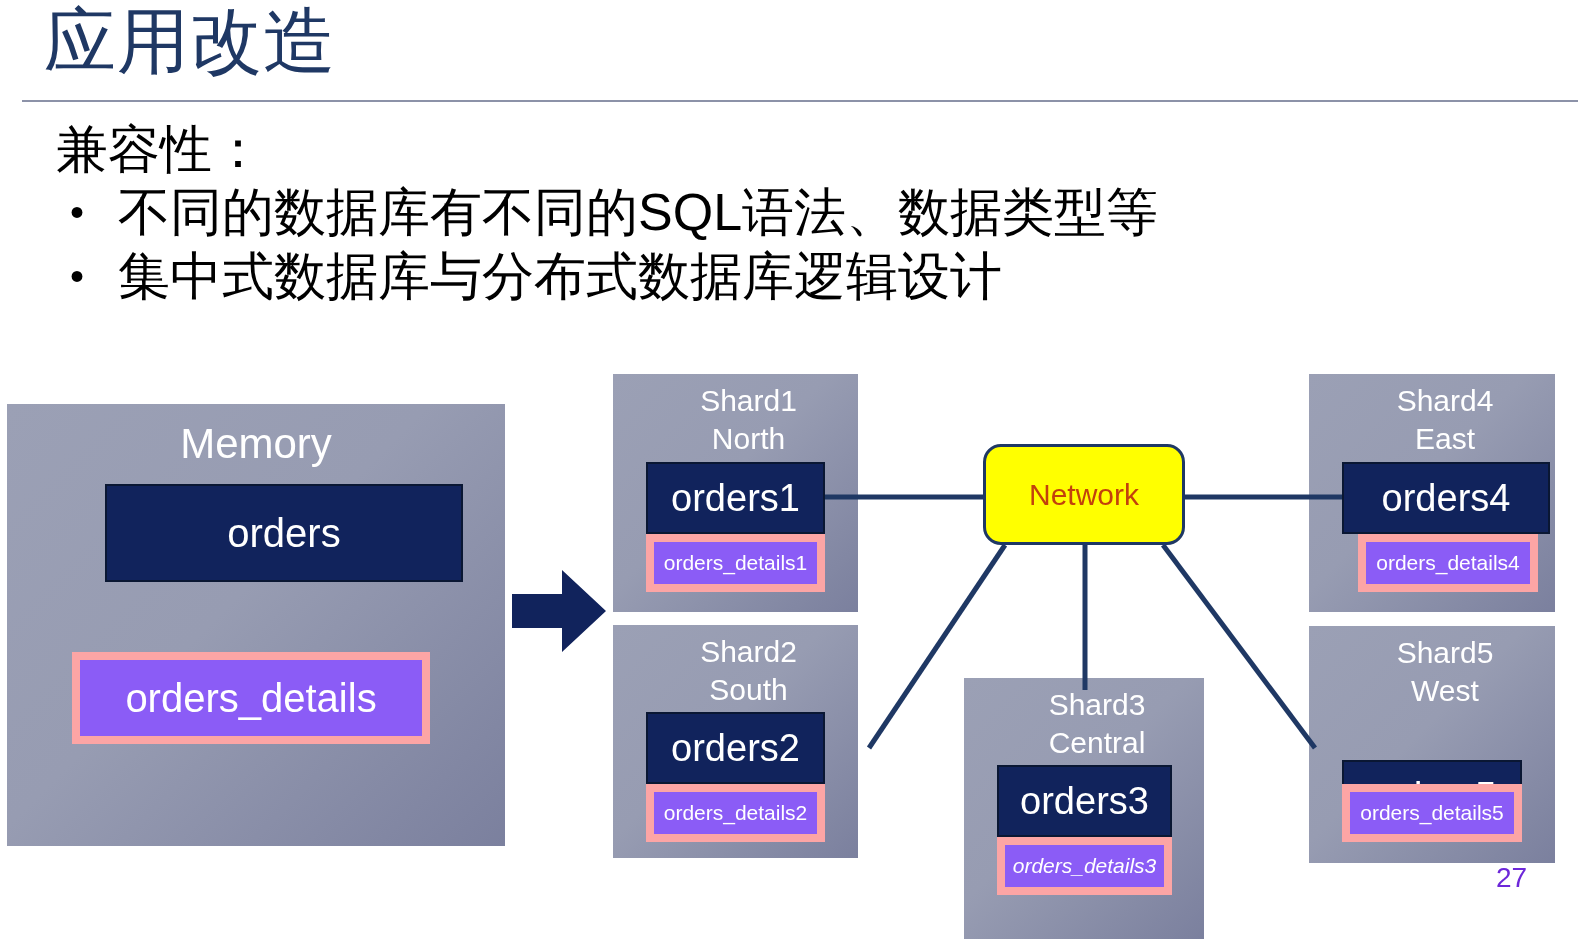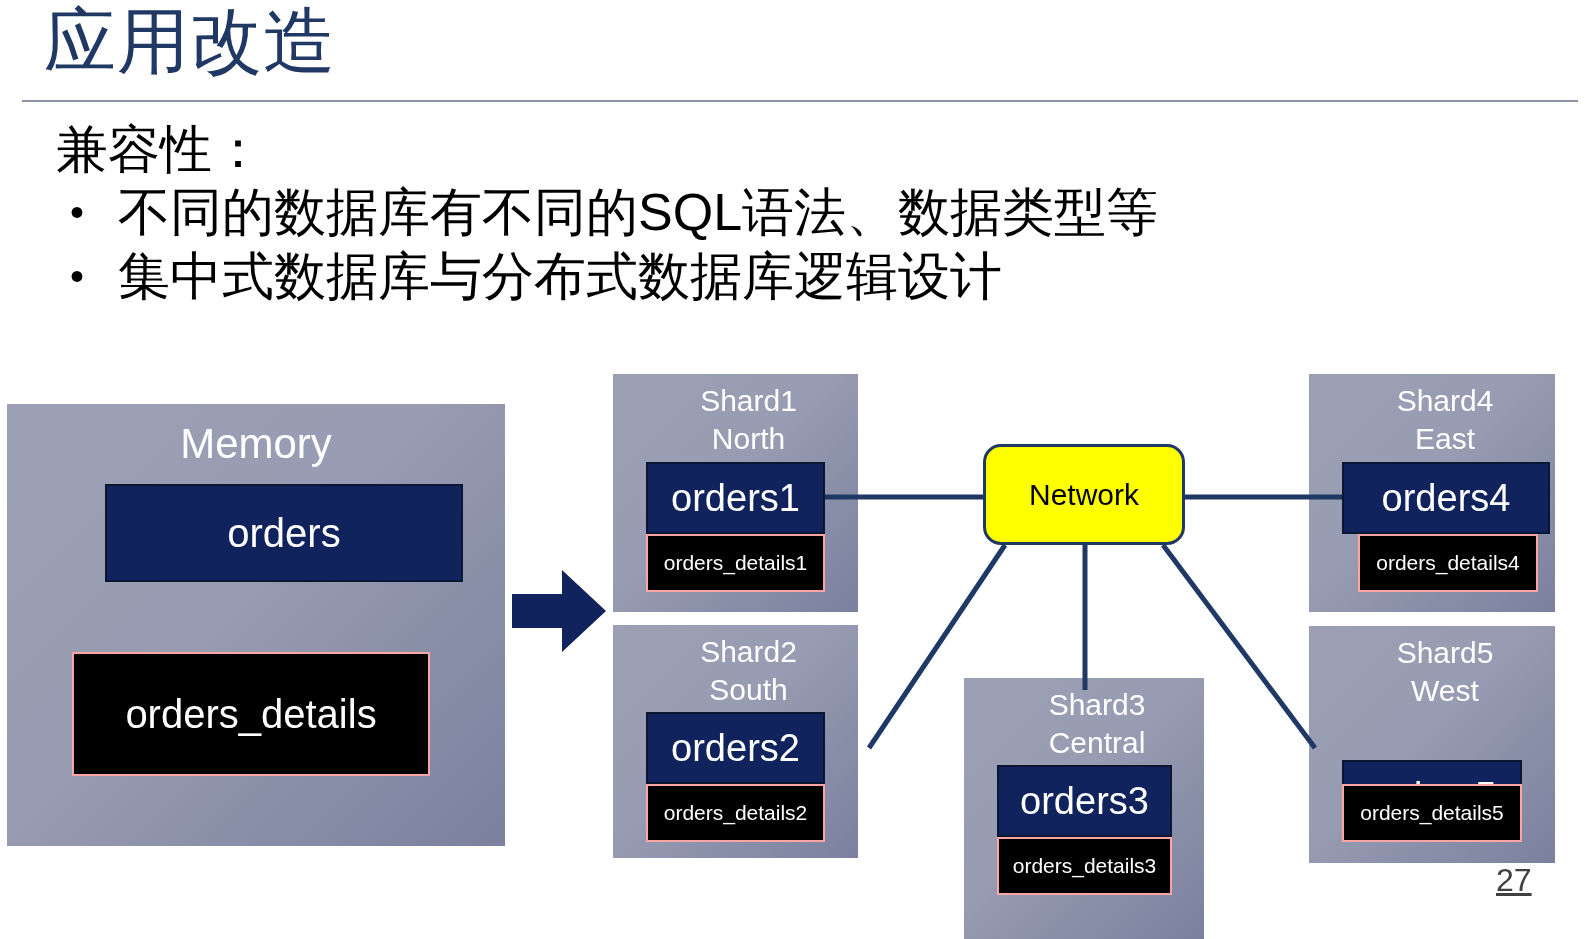--- a/index.html
+++ b/index.html
@@ -188,7 +188,7 @@
     display: flex;
     align-items: center;
     justify-content: center;
-    color: #000000;
+    color: #c2410c;
     font-size: 30px;
     z-index: 4;
   }

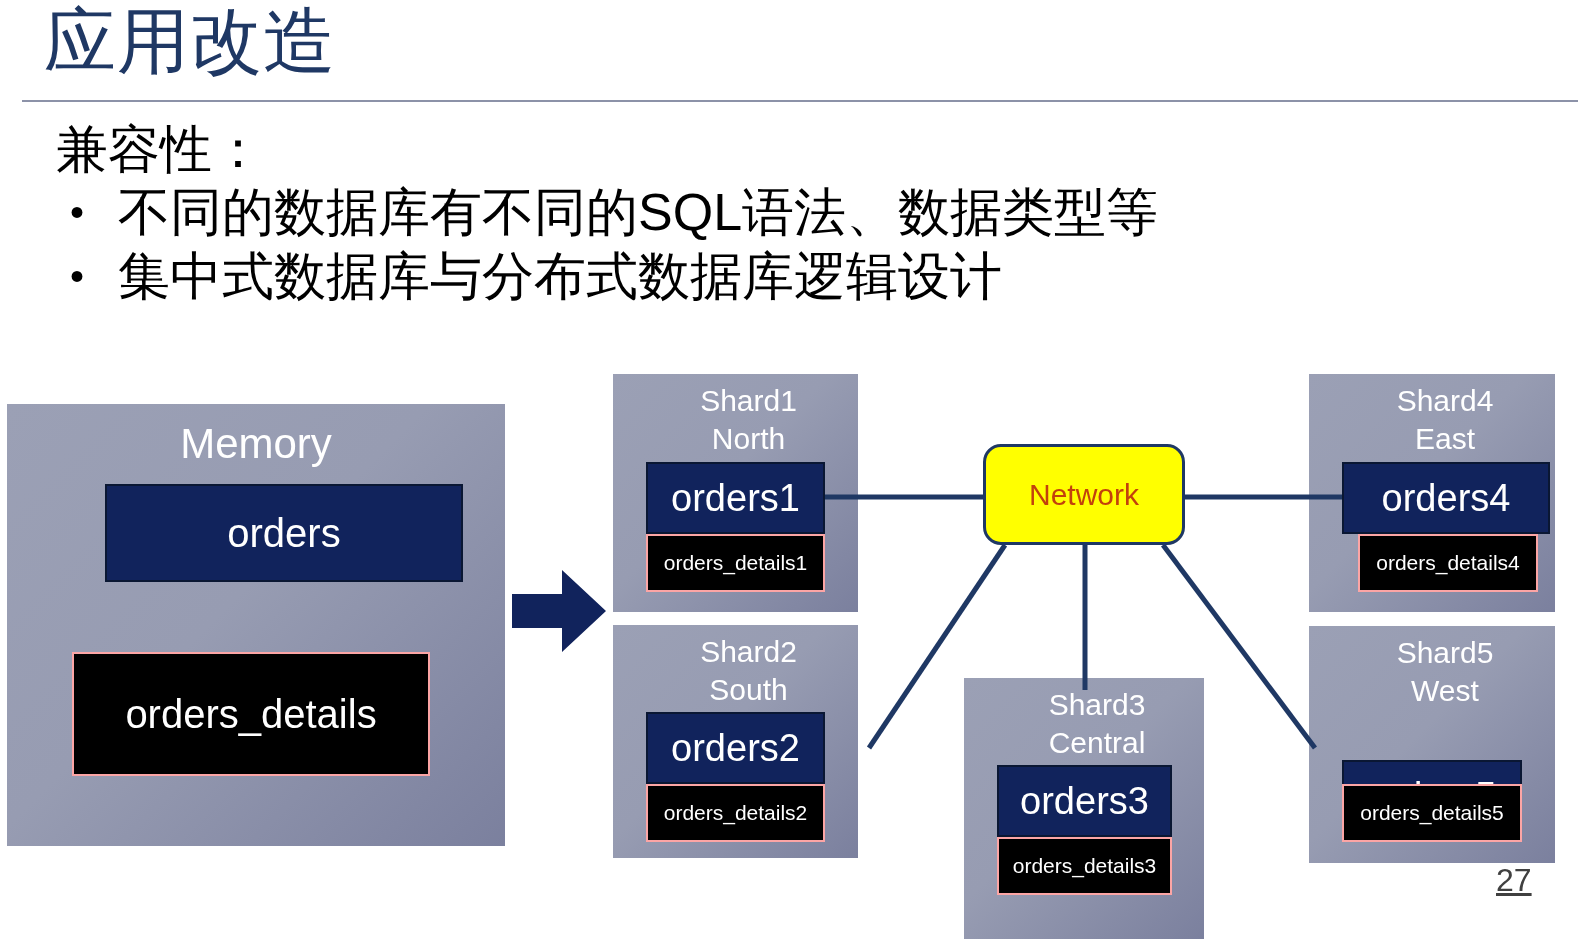--- a/index.html
+++ b/index.html
@@ -93,8 +93,8 @@
   }
   .green-box {
     position: absolute;
-    background: #000000;
-    border: 2px solid #fca5a5;
+    background: #8b5cf6;
+    border: 8px solid #fca5a5;
     box-sizing: border-box;
     color: #ffffff;
     display: flex;

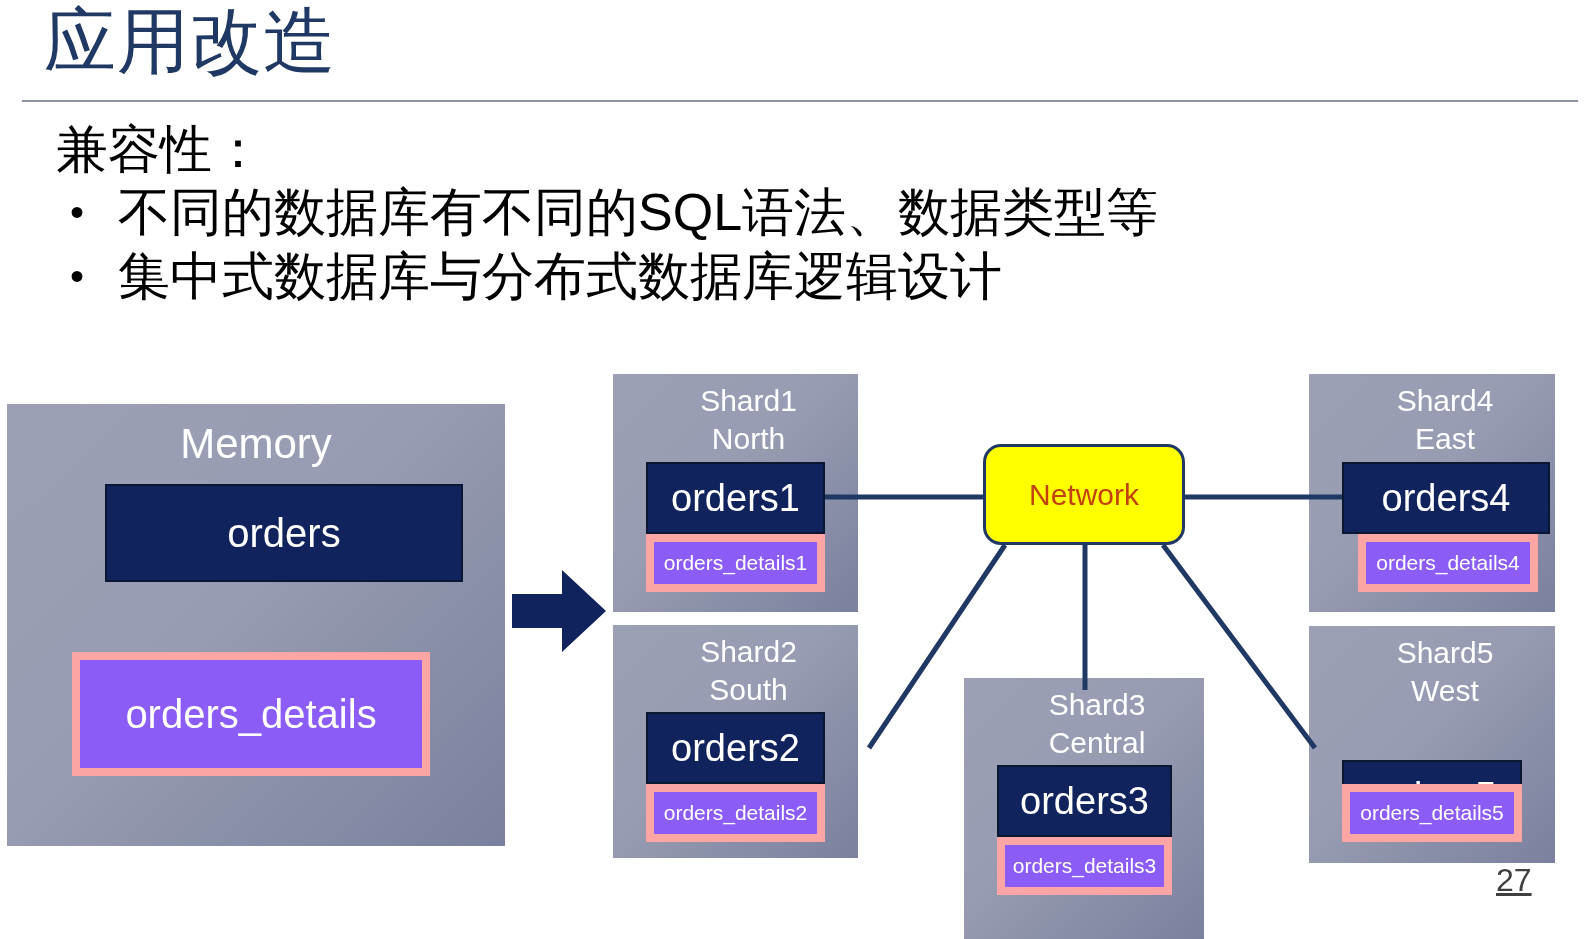--- a/index.html
+++ b/index.html
@@ -126,7 +126,7 @@
     left: 72px;
     top: 652px;
     width: 358px;
-    height: 124px;
+    height: 92px;
     font-size: 40px;
   }
 

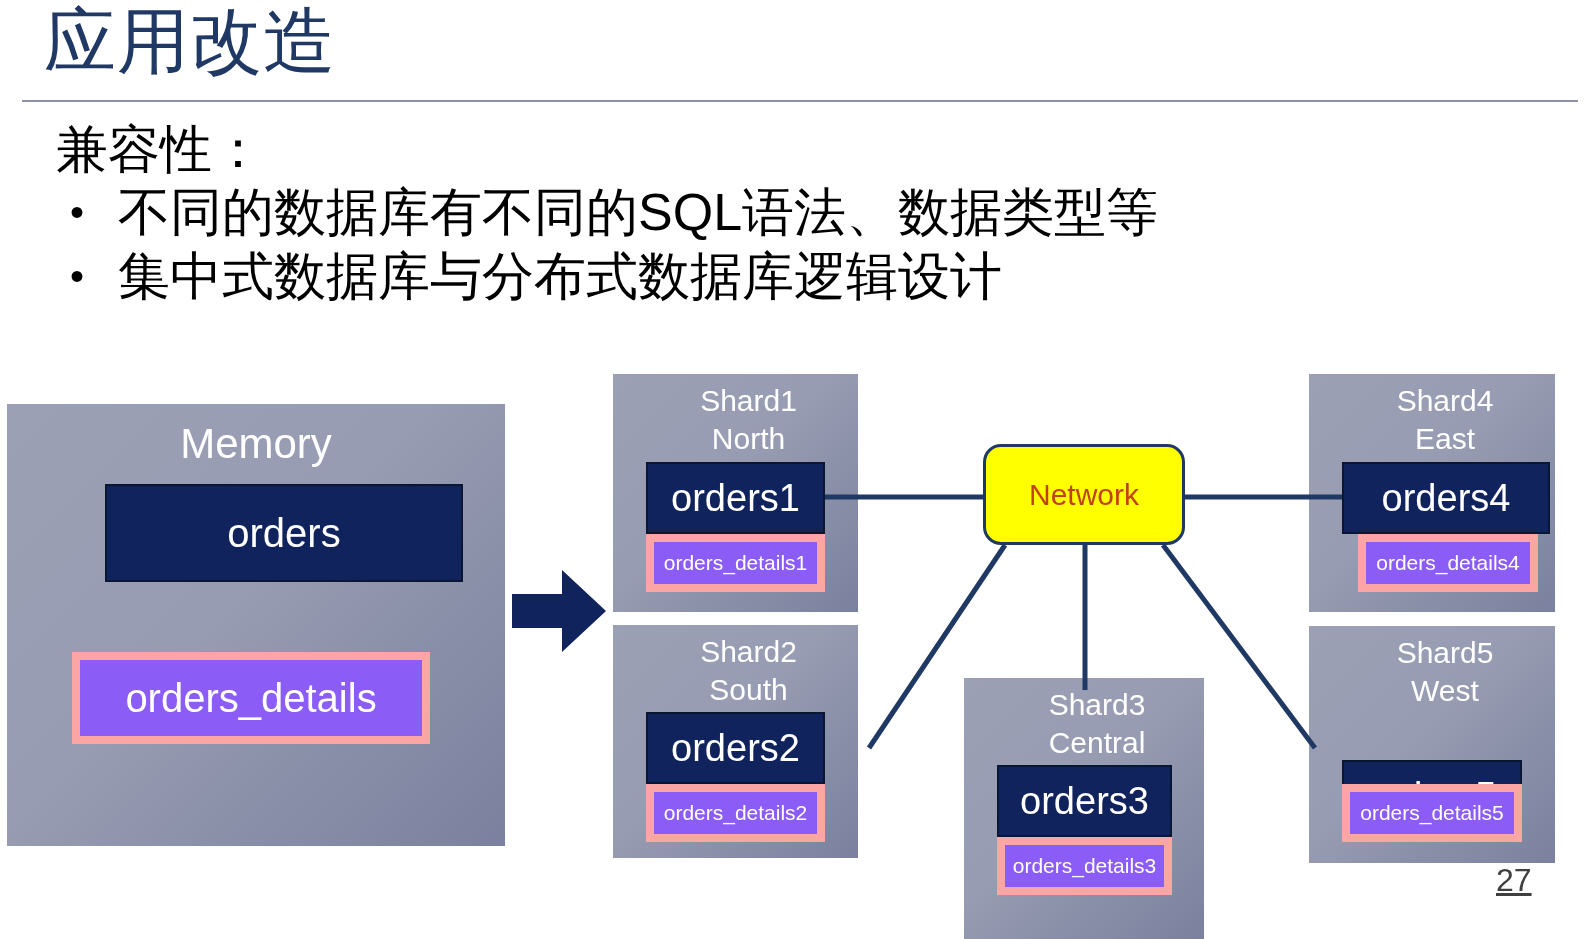--- a/index.html
+++ b/index.html
@@ -164,7 +164,7 @@
 
   #shard3-panel { left: 964px;  top: 678px; width: 240px; height: 261px; }
   #shard3-orders  { left: 997px; top: 765px; width: 175px; height: 72px; }
-  #shard3-details { left: 997px; top: 837px; width: 175px; height: 58px; }
+  #shard3-details { left: 997px; top: 837px; width: 175px; height: 58px; font-style: italic; }
 
   #shard4-panel { left: 1309px; top: 374px; width: 246px; height: 238px; }
   #shard4-orders  { left: 1342px; top: 462px; width: 208px; height: 72px; }

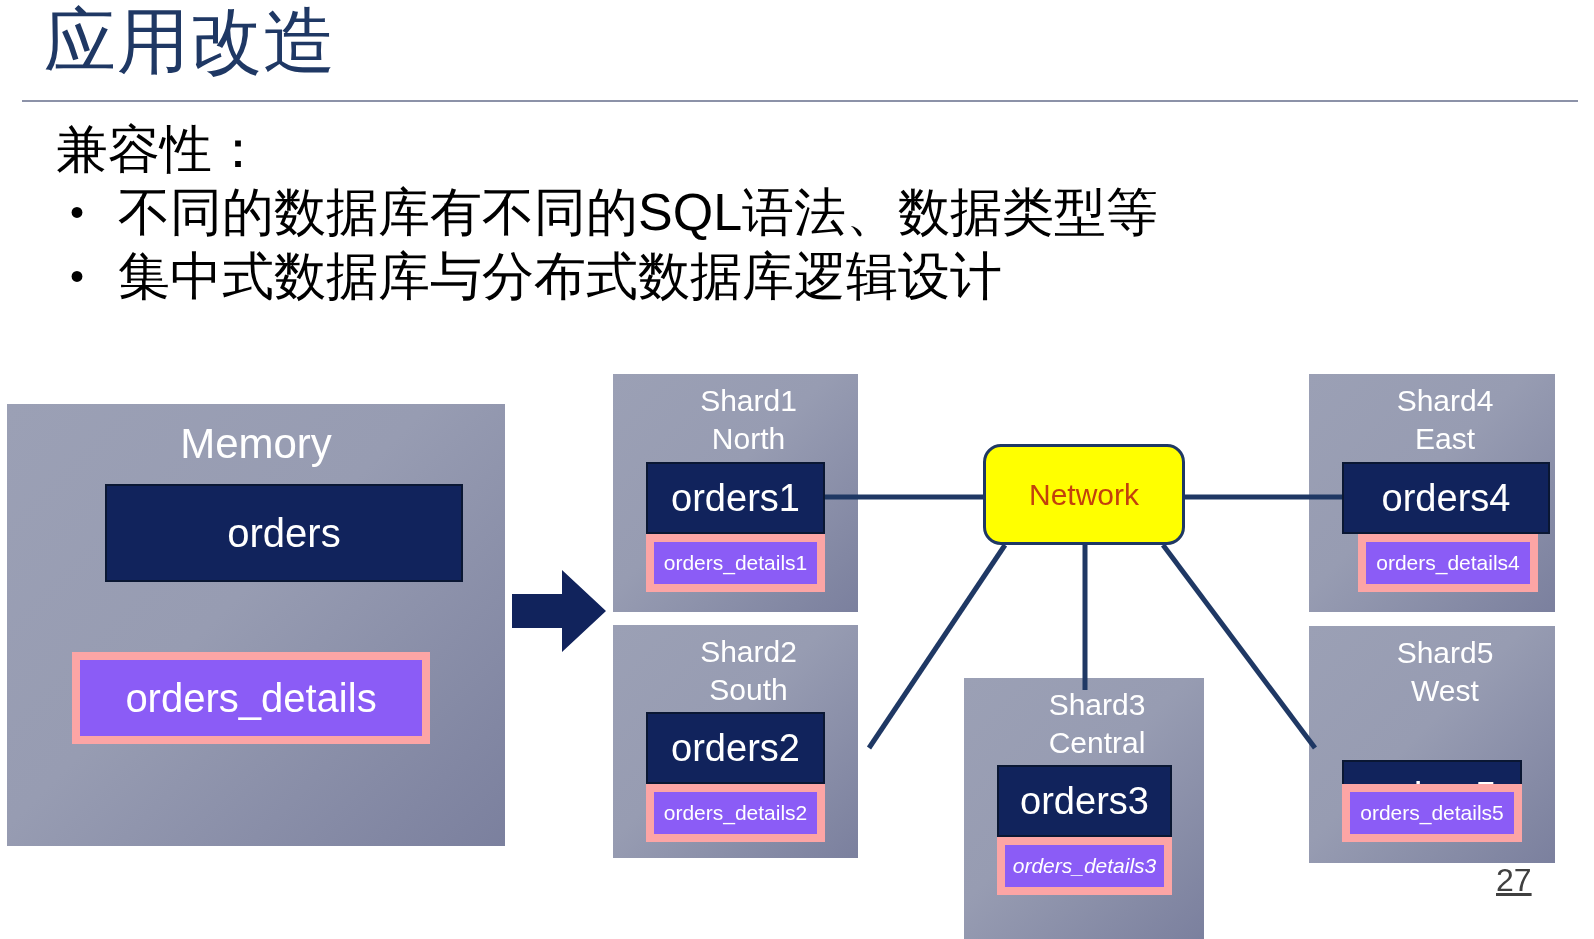--- a/index.html
+++ b/index.html
@@ -209,9 +209,8 @@
     position: absolute;
     left: 1496px;
     top: 862px;
-    font-size: 32px;
-    color: #404040;
-    text-decoration: underline;
+    font-size: 28px;
+    color: #6d28d9;
   }
 </style>
 </head>

